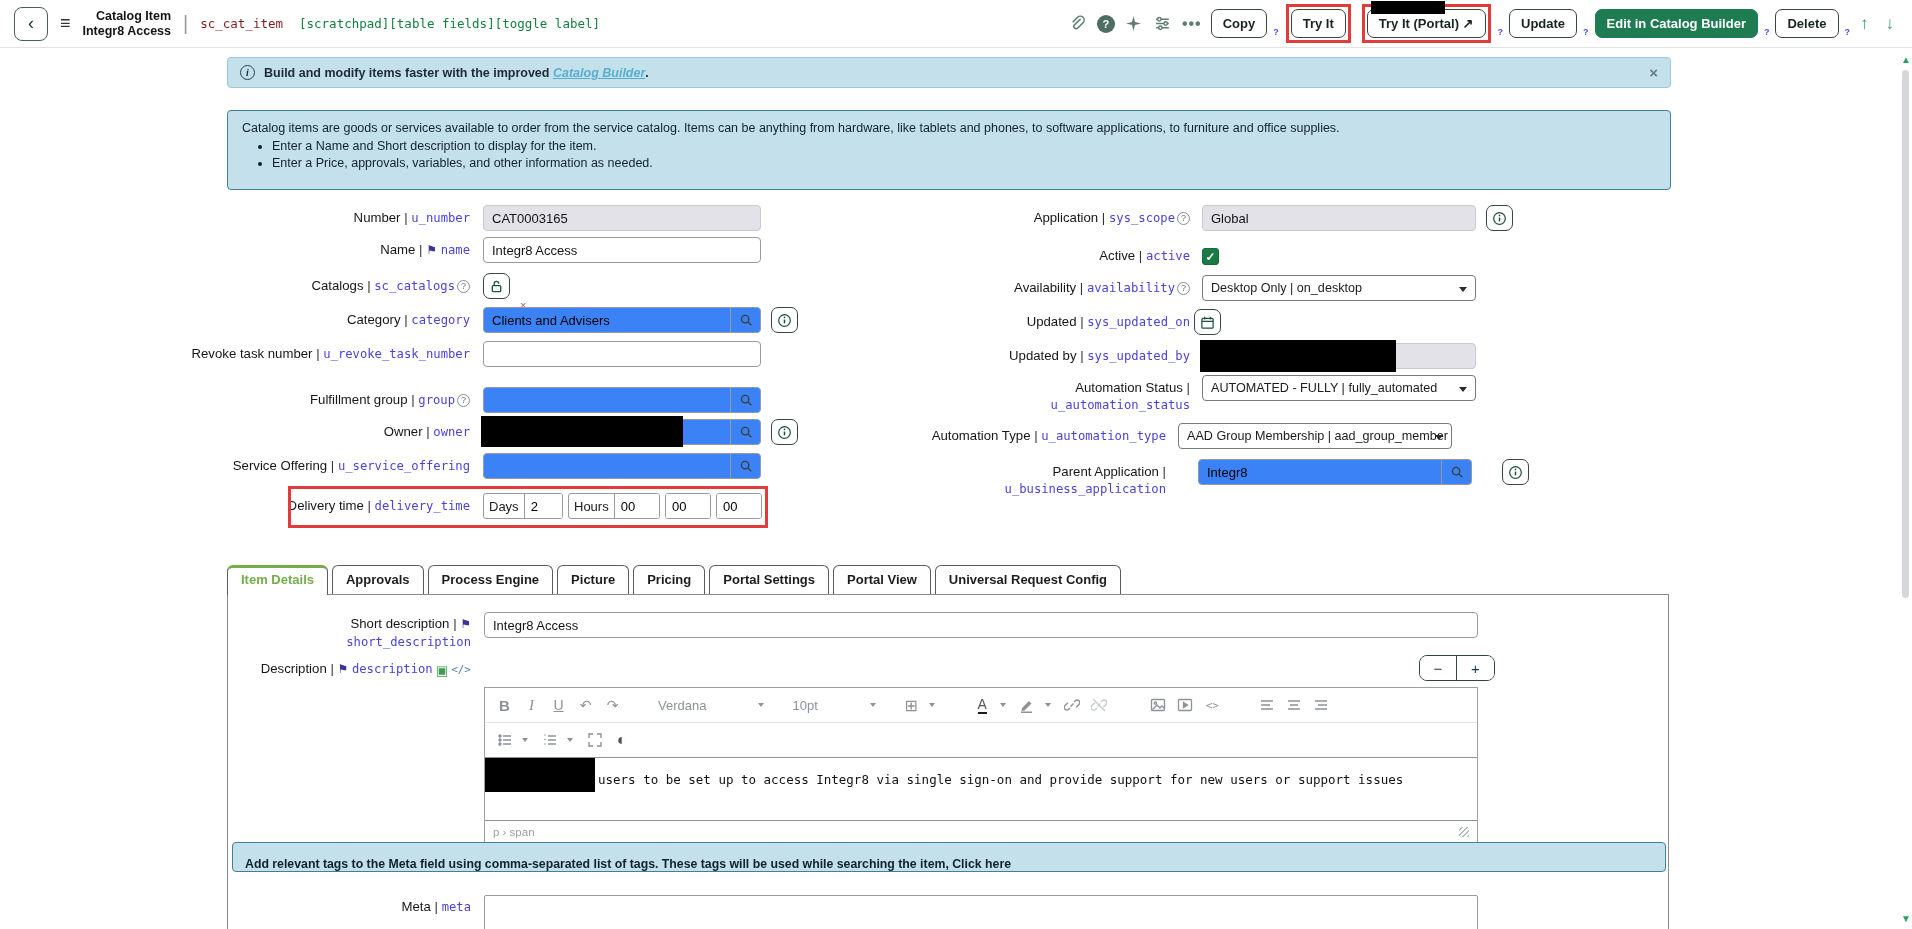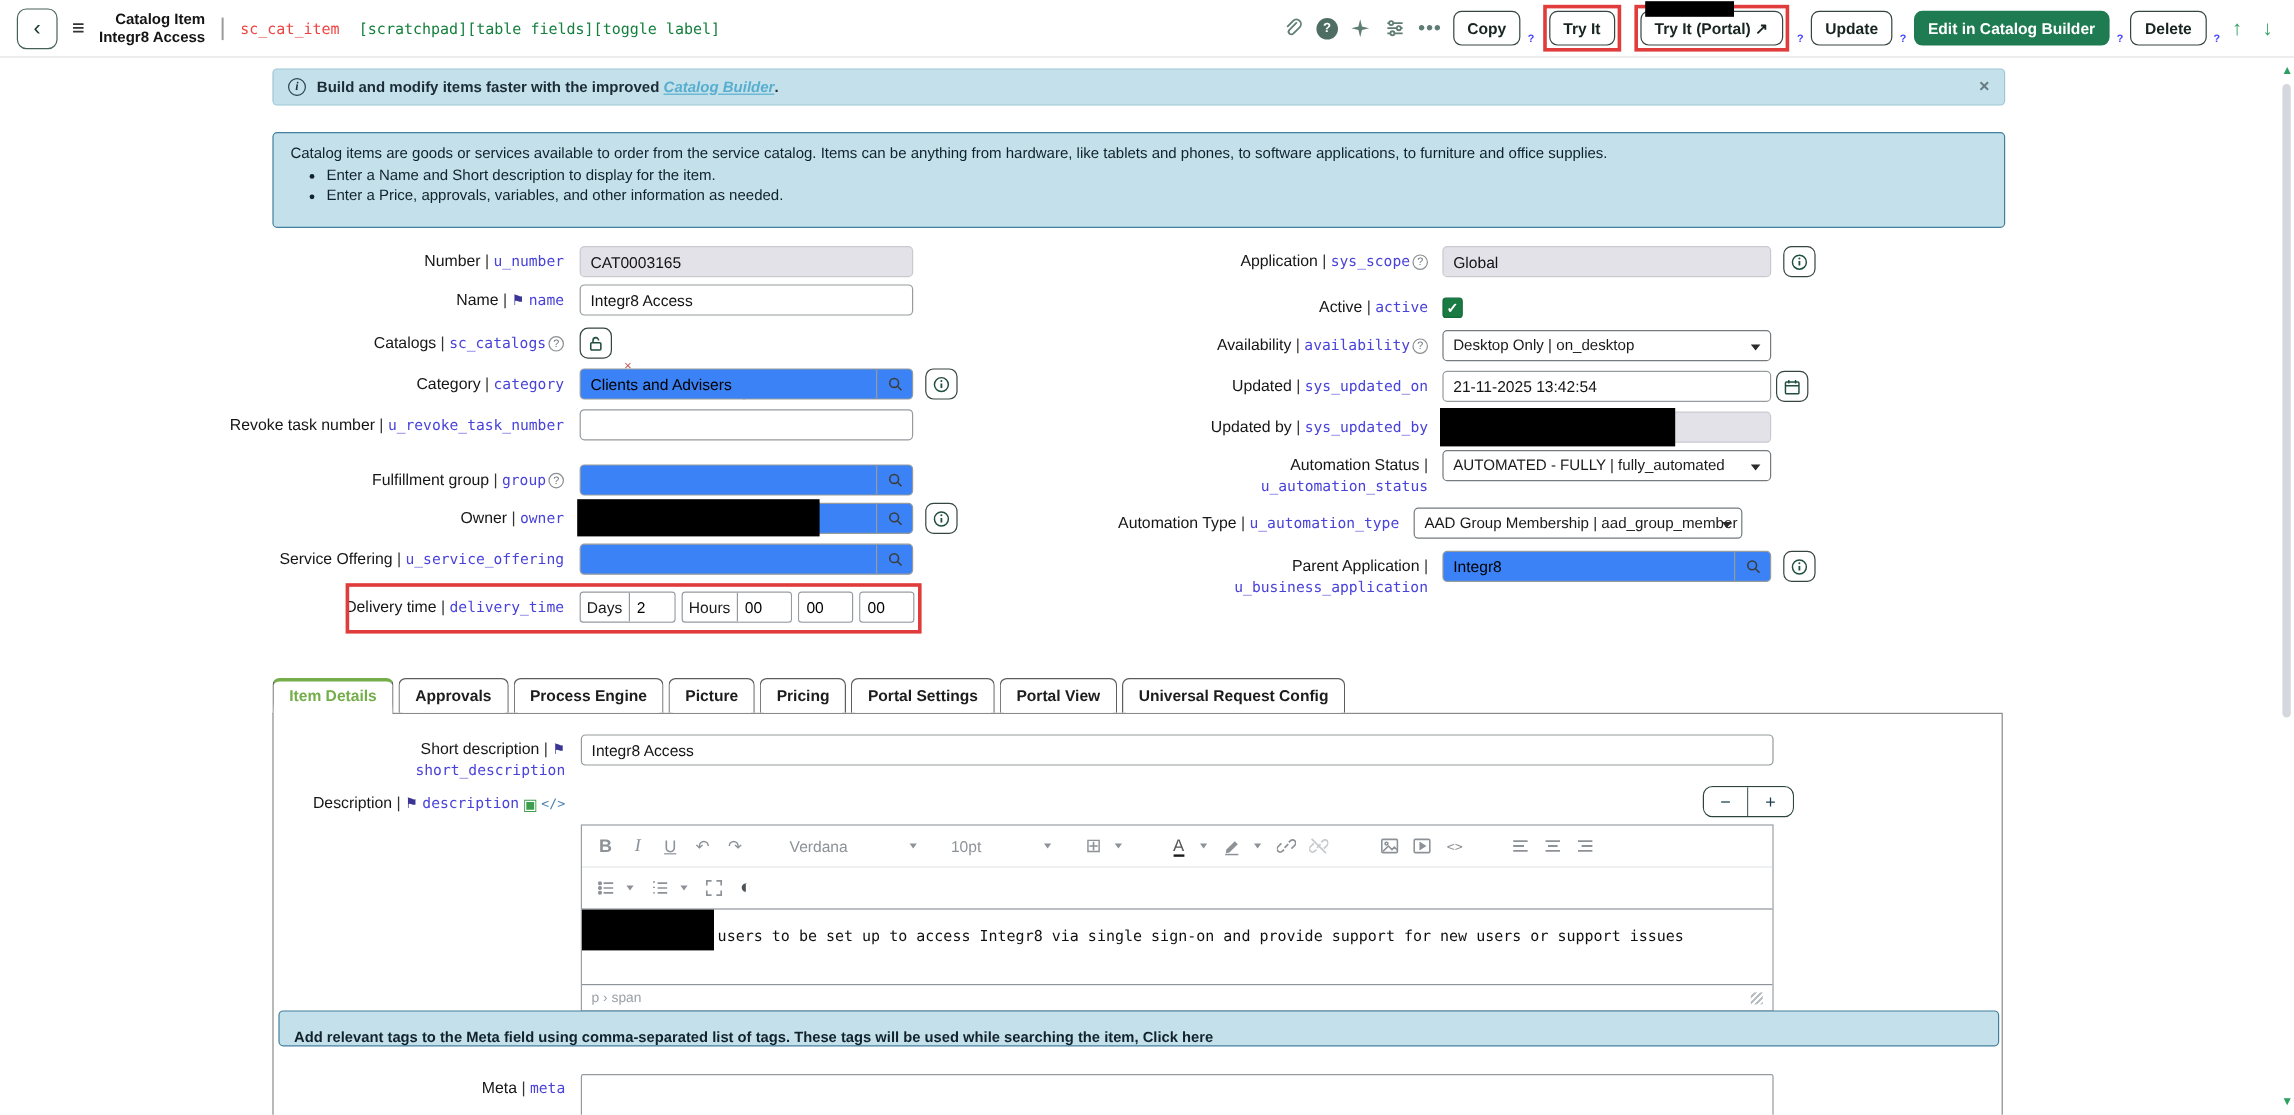--- a/index.html
+++ b/index.html
@@ -20,7 +20,7 @@
   .titleblk { line-height:1.15; font-weight:bold; font-size:12.5px; color:#141414; white-space:nowrap; }
   .titleblk div { text-align:right; }
   .hdr-div { color:#9a9a9a; font-size:20px; font-weight:300; margin:0 2px; }
-  .tbl-name { font-size:12.5px; color:#ef4444; }
+  .tbl-name { font-size:12.5px; color:#7f1d1d; }
   .tbl-annot { font-size:12.5px; color:#15803d; margin-left:6px; }
   .hdr-right { margin-left:auto; display:flex; align-items:center; gap:9px; }
   .hico { color:#5f7d74; width:20px; height:20px; display:flex; align-items:center; justify-content:center; cursor:pointer; }

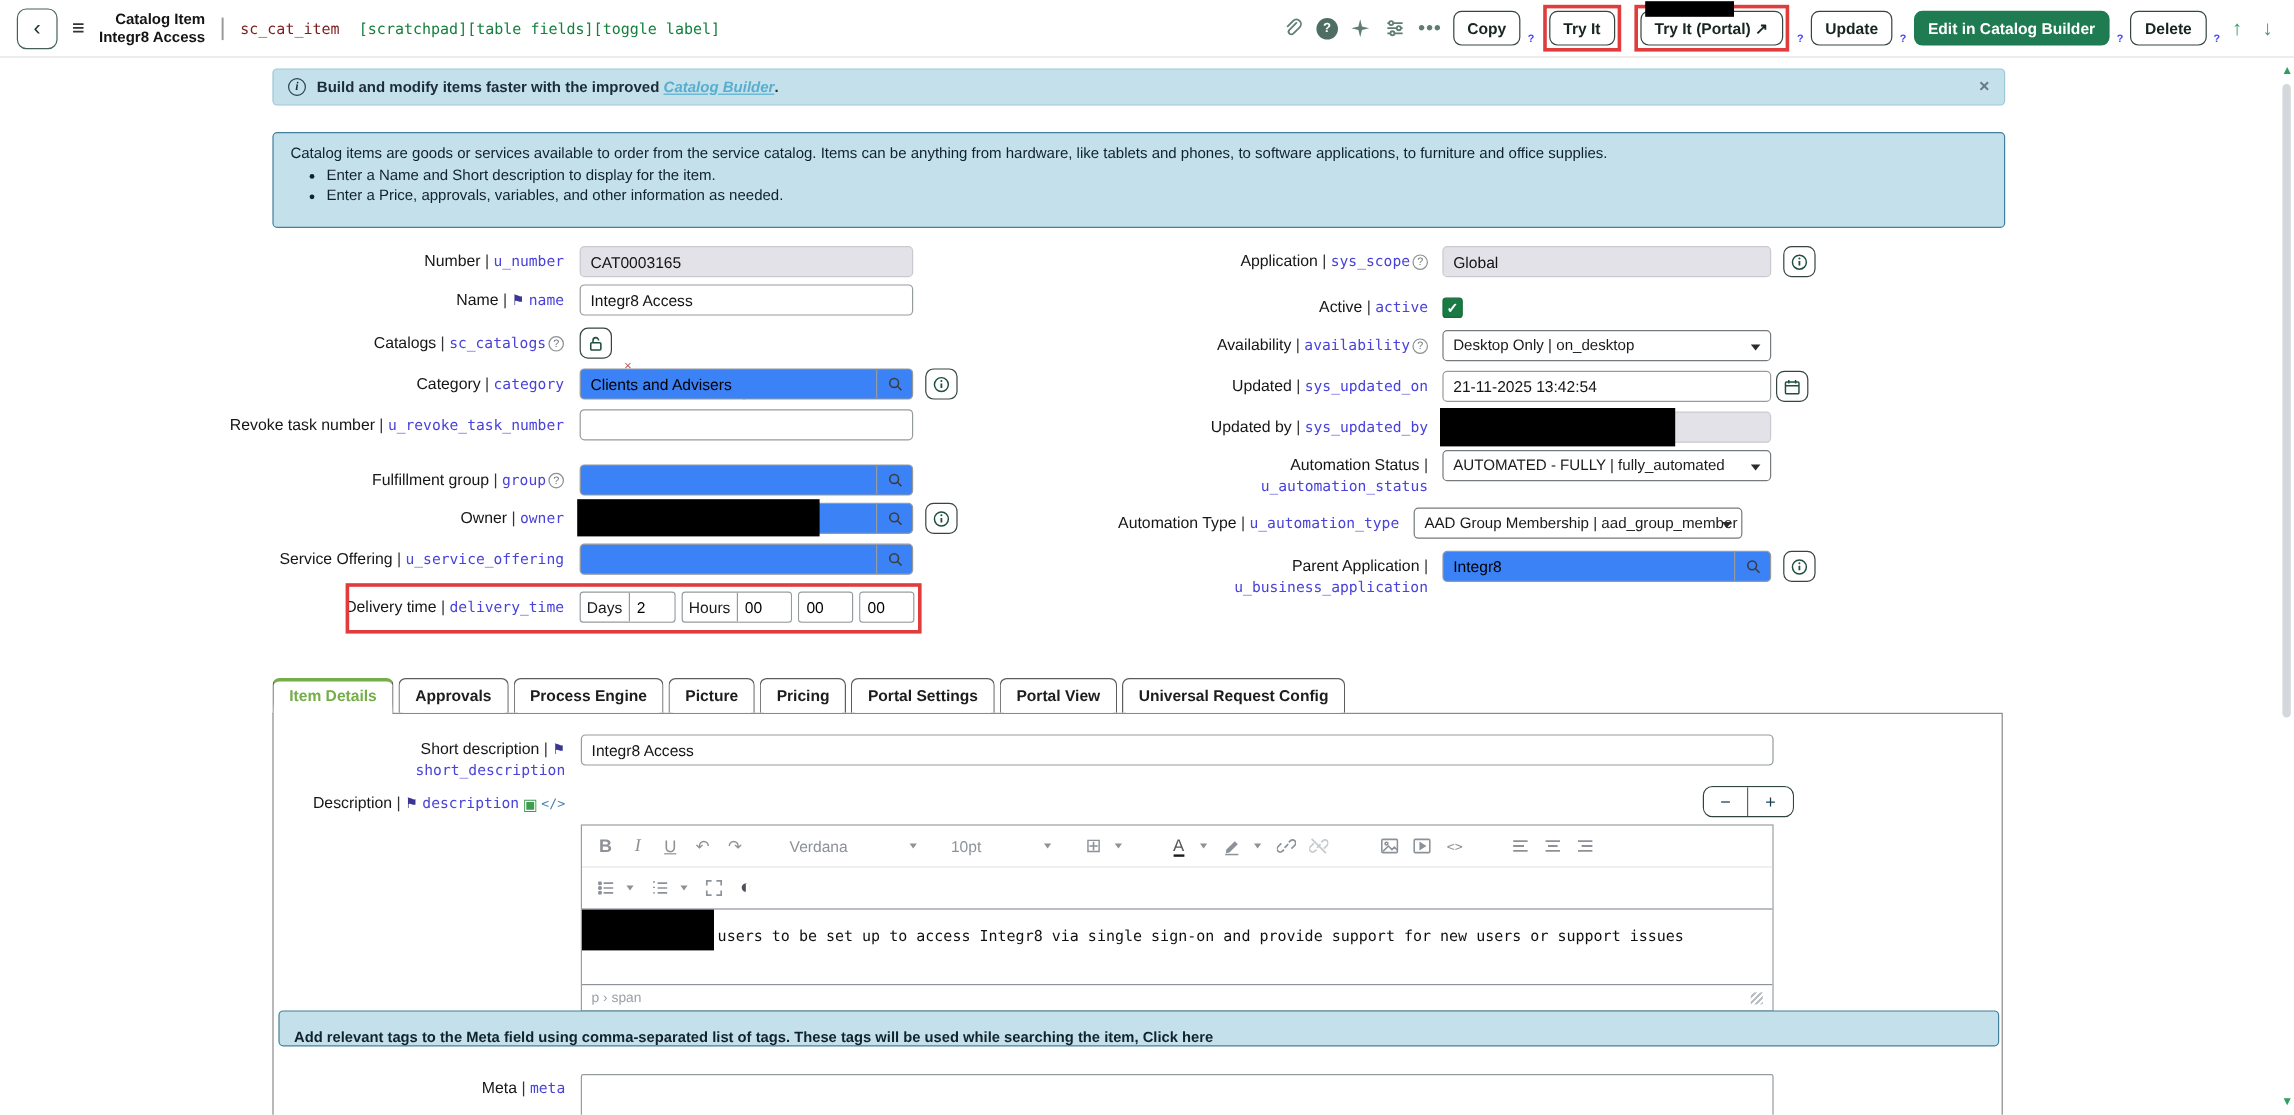--- a/index.html
+++ b/index.html
@@ -400,9 +400,6 @@
   <div class="lab" style="width:310px">
     <span>Updated</span> <span class="pipe">|</span> <span class="tech">sys_updated_on</span>
   </div>
-  <div class="fld" style="width:274px; margin-left:12px">
-      <input class="inp" value="21-11-2025 13:42:54" style="">
-    </div>
   <div class="xbtn" style="margin-left:4px">
     <svg viewBox="0 0 16 16" fill="none" stroke="currentColor" stroke-width="1.3">
         <rect x="2" y="3.5" width="12" height="10.5" rx="1"></rect>

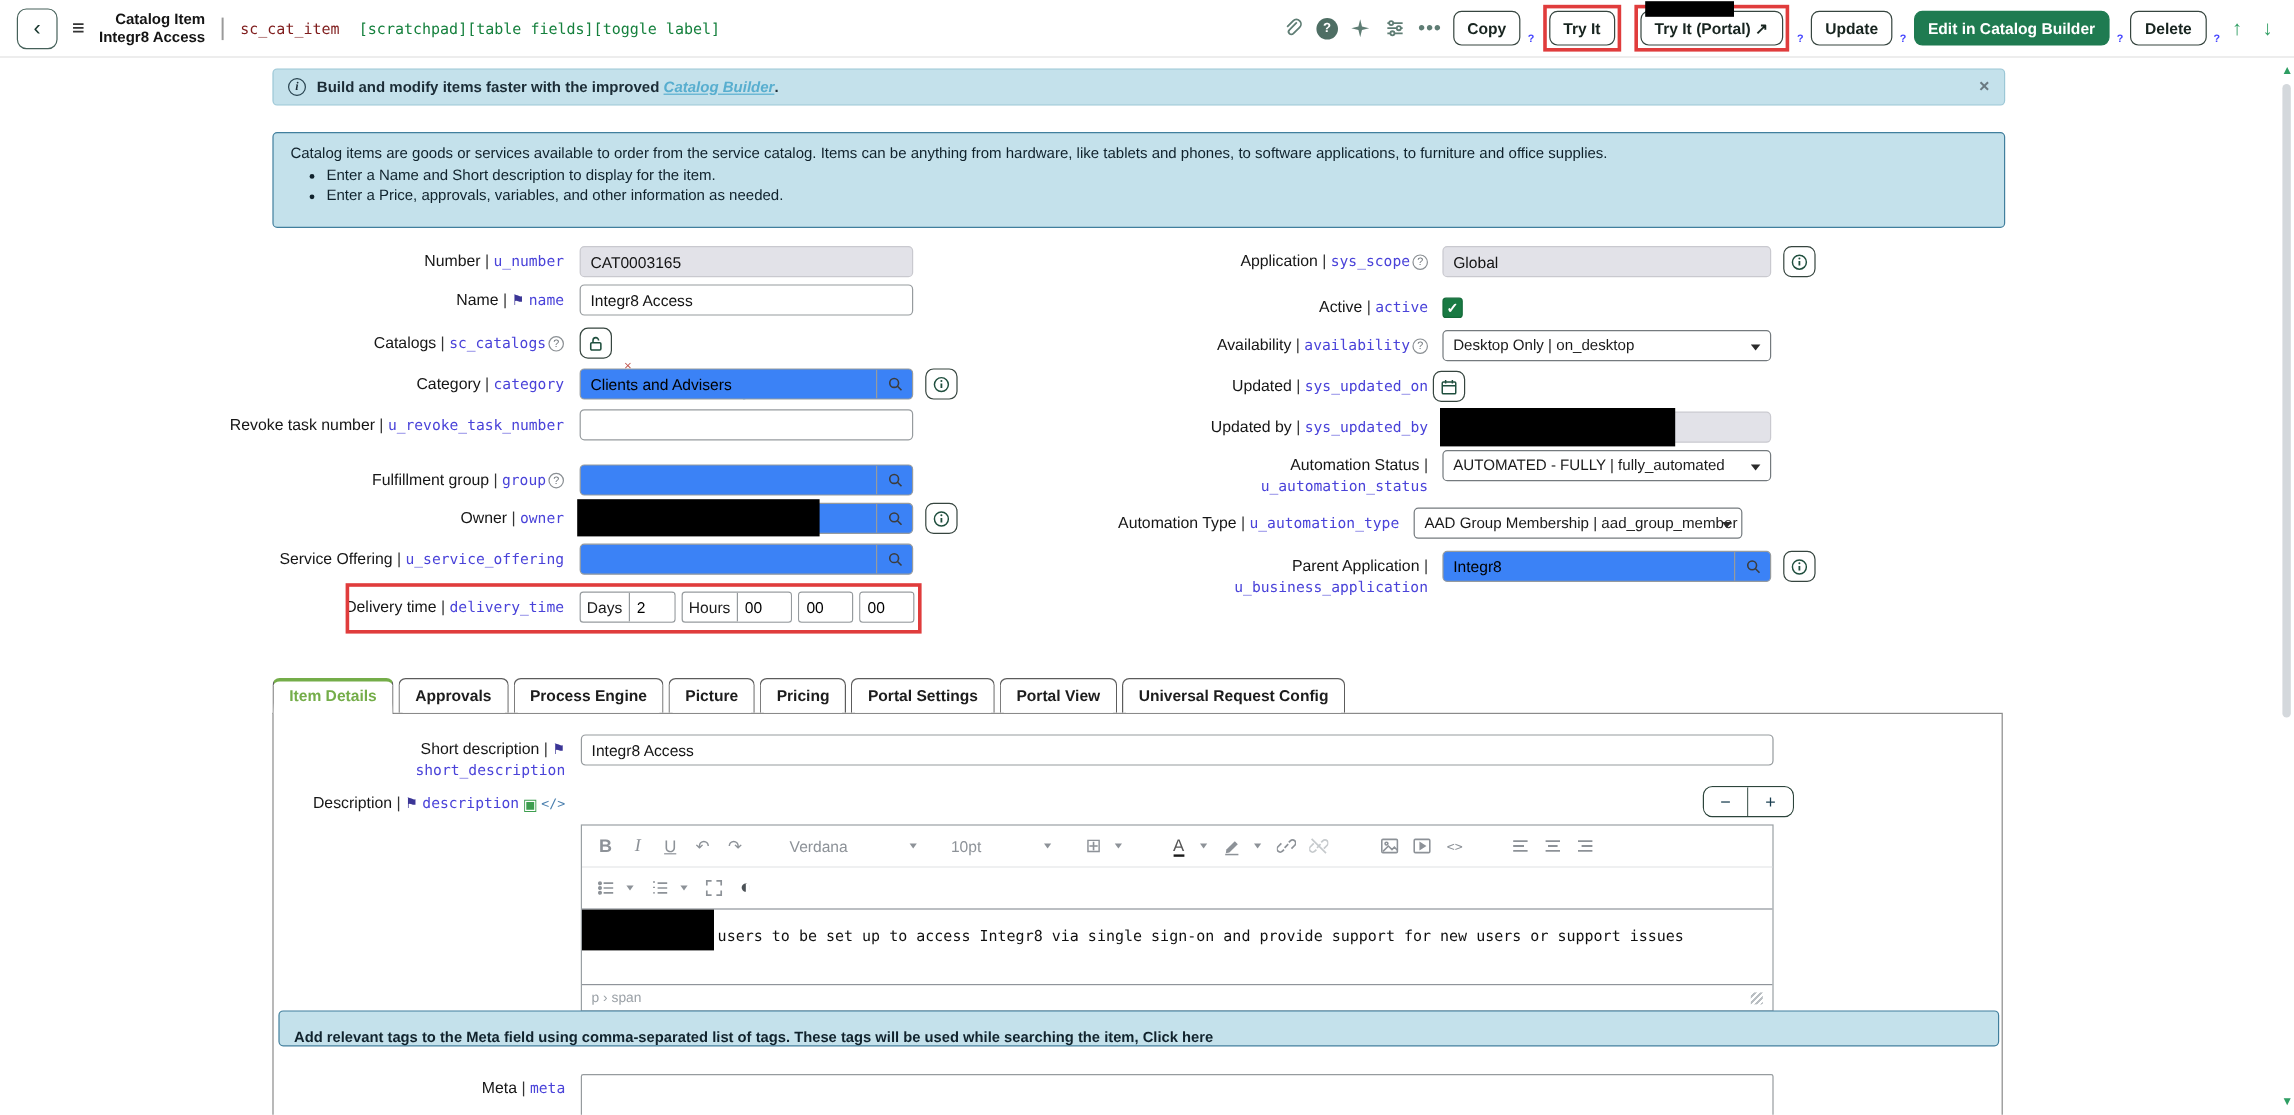--- a/index.html
+++ b/index.html
@@ -437,7 +437,7 @@
     </div>
 </div>
 
-<div class="row" style="left:880px; top:459px;">
+<div class="row" style="left:856px; top:459px;gap:20px;">
   <div class="lab" style="width:310px">
     <span>Parent Application</span> <span class="pipe">|</span><br>
     <span class="tech">u_business_application</span>

